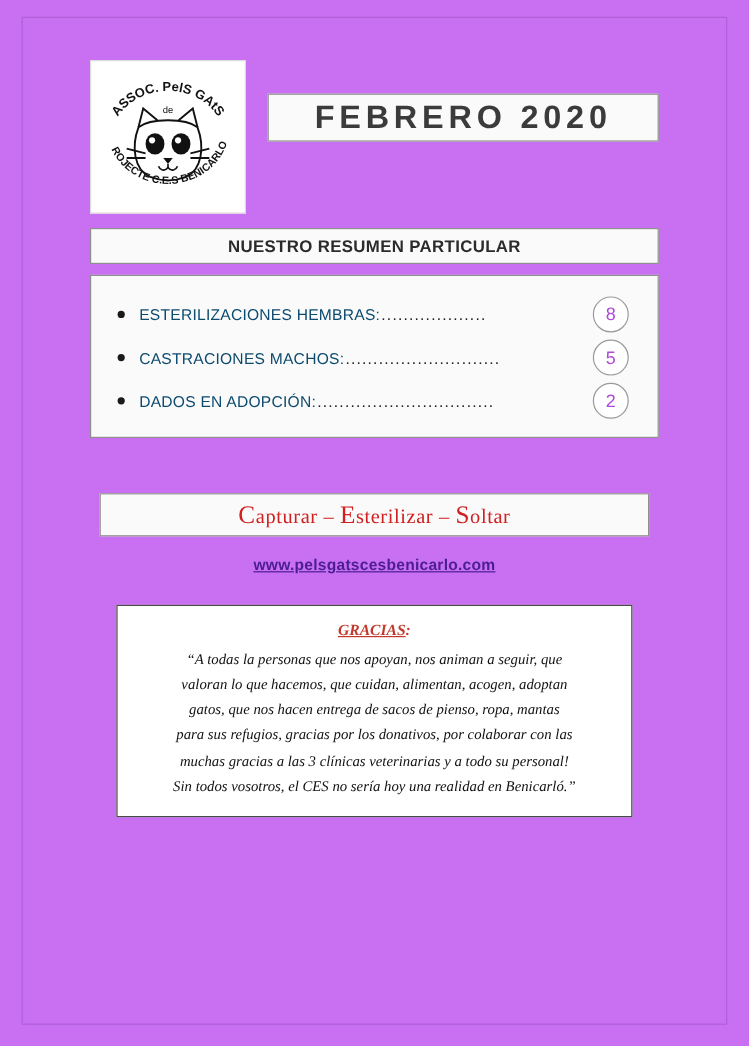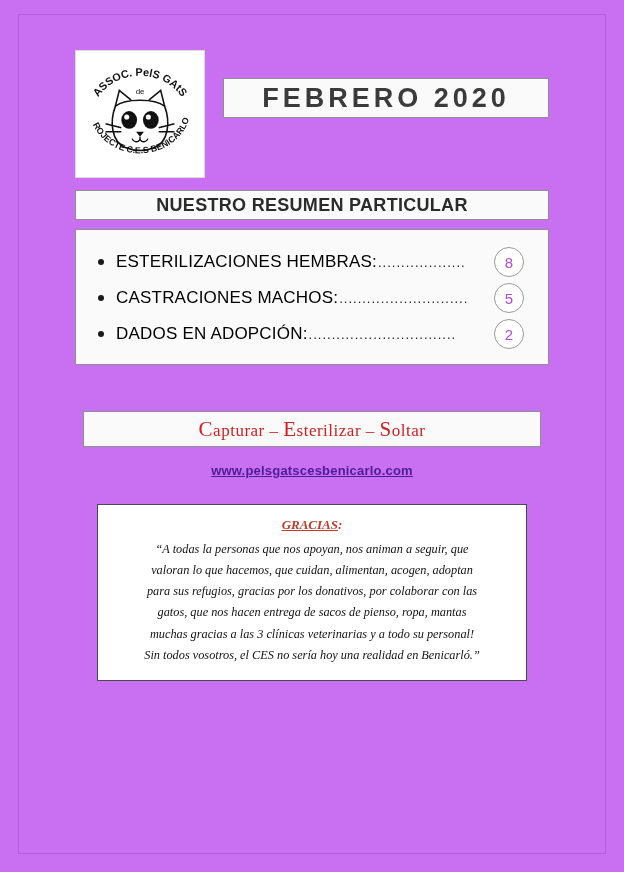--- a/index.html
+++ b/index.html
@@ -89,7 +89,7 @@
   }
   .subtitle-text {
     font-weight: bold;
-    font-size: 18px;
+    font-size: 14px;
     color: #2b2b2b;
     letter-spacing: 0.3px;
   }

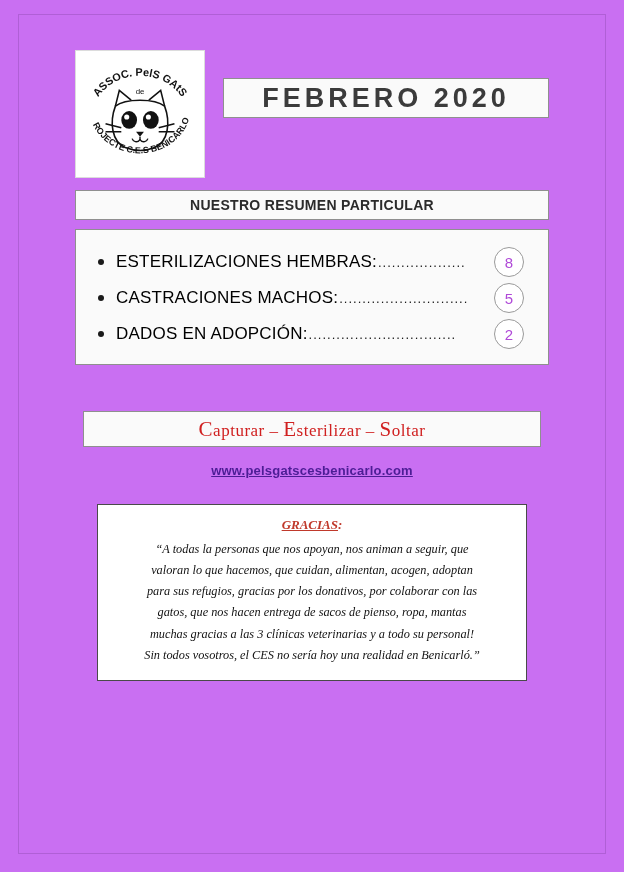--- a/index.html
+++ b/index.html
@@ -117,8 +117,8 @@
     flex: 0 0 auto;
   }
   .stat-label {
-    font-size: 17px;
-    color: #000000;
+    font-size: 13px;
+    color: #0c4a6e;
     letter-spacing: 0.2px;
     white-space: nowrap;
   }

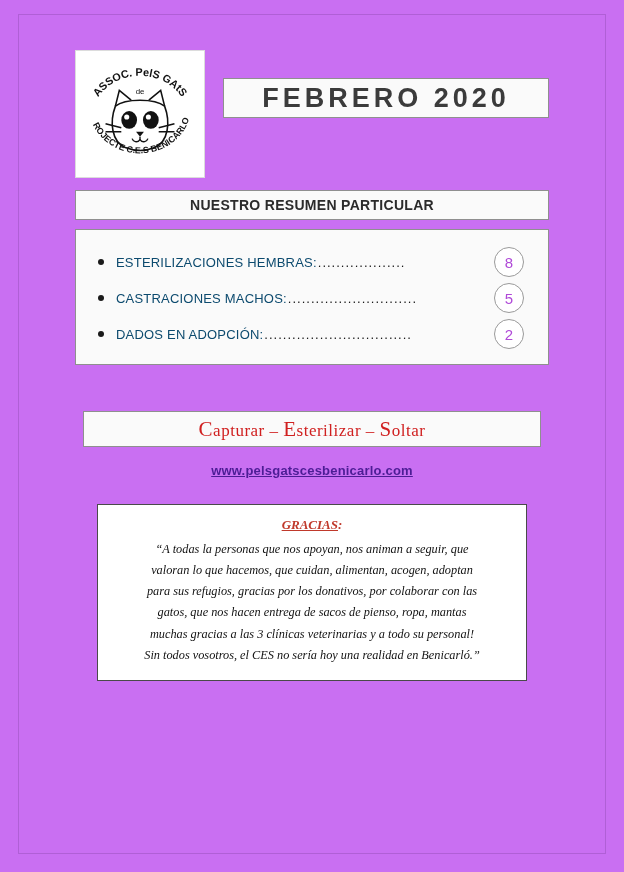--- a/index.html
+++ b/index.html
@@ -299,8 +299,8 @@
       <div class="thanks-body">
         <div>“A todas la personas que nos apoyan, nos animan a seguir, que</div>
         <div>valoran lo que hacemos, que cuidan, alimentan, acogen, adoptan</div>
+        <div>gatos, que nos hacen entrega de sacos de pienso, ropa, mantas</div>
         <div>para sus refugios, gracias por los donativos, por colaborar con las</div>
-        <div>gatos, que nos hacen entrega de sacos de pienso, ropa, mantas</div>
         <div>muchas gracias a las 3 clínicas  veterinarias y a todo su personal!</div>
         <div>Sin todos vosotros, el CES no sería hoy una realidad en Benicarló.”</div>
       </div>

